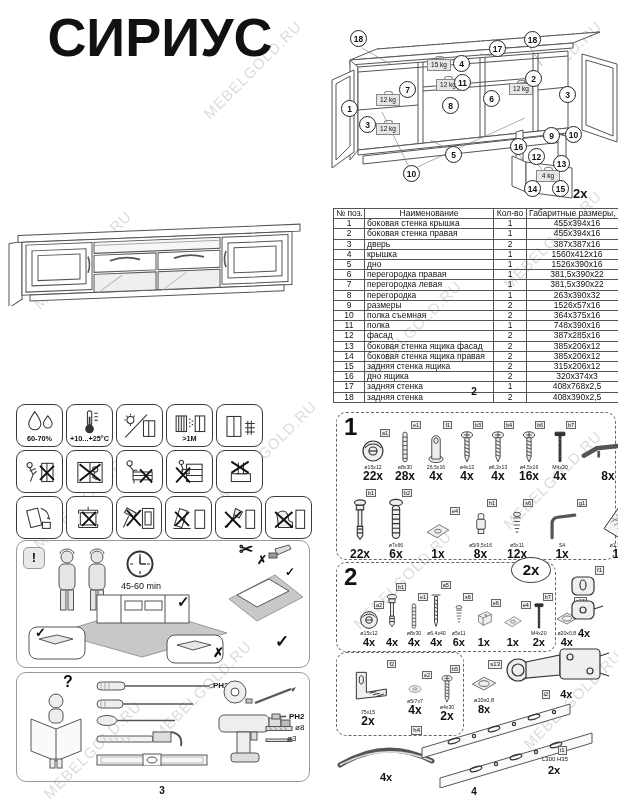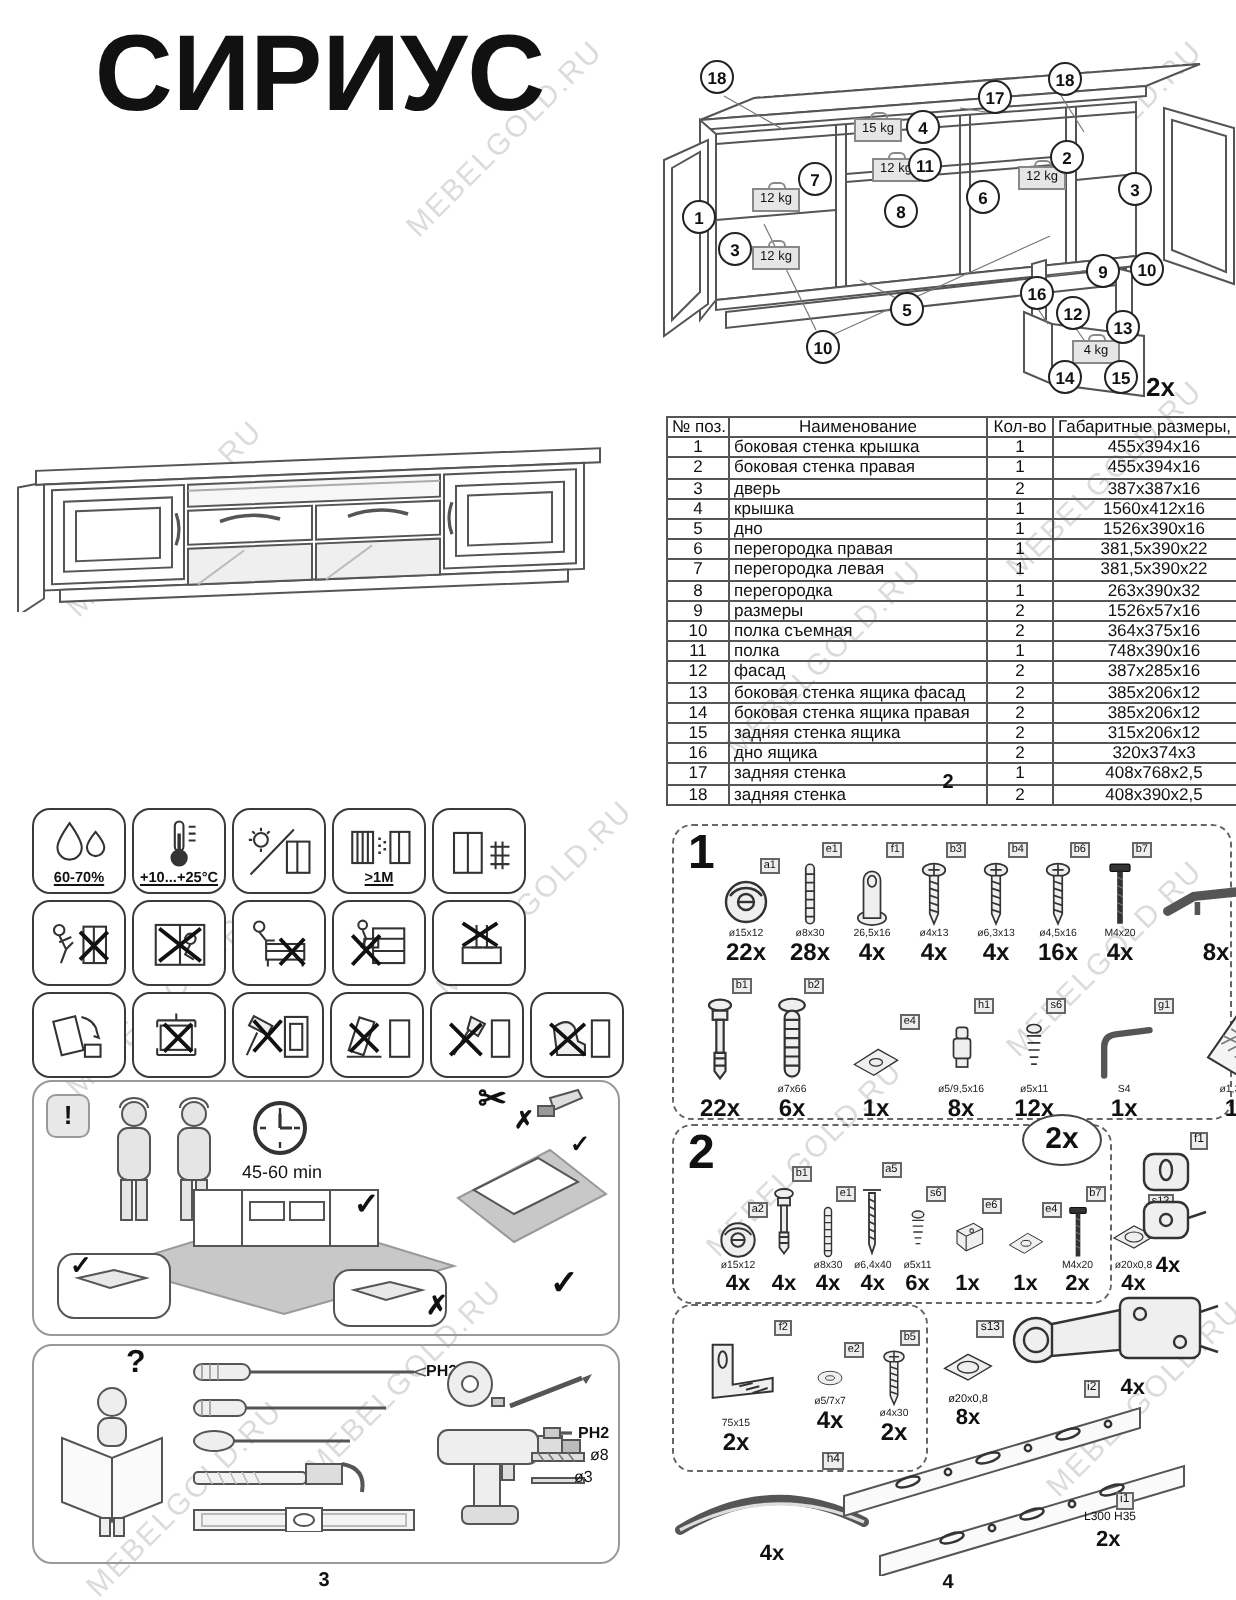--- a/index.html
+++ b/index.html
@@ -38,7 +38,7 @@
   .care-cell{width:45px;height:41px;border:1.7px solid #3a3a3a;border-radius:9px;background:#fff;
              display:flex;flex-direction:column;align-items:center;justify-content:center;}
   .care-svg{width:38px;height:26px;}
-  .care-cap{font-size:7.3px;font-weight:bold;line-height:8px;text-decoration:underline;}
+  .care-cap{font-size:7.3px;font-weight:bold;line-height:8px;}
   .ln{stroke:#333;fill:none;stroke-width:1.2px;}
   .fl{fill:#efefef;stroke:#333;stroke-width:1.2px;}
   .xx{stroke:#111;stroke-width:2.2px;fill:none;}

